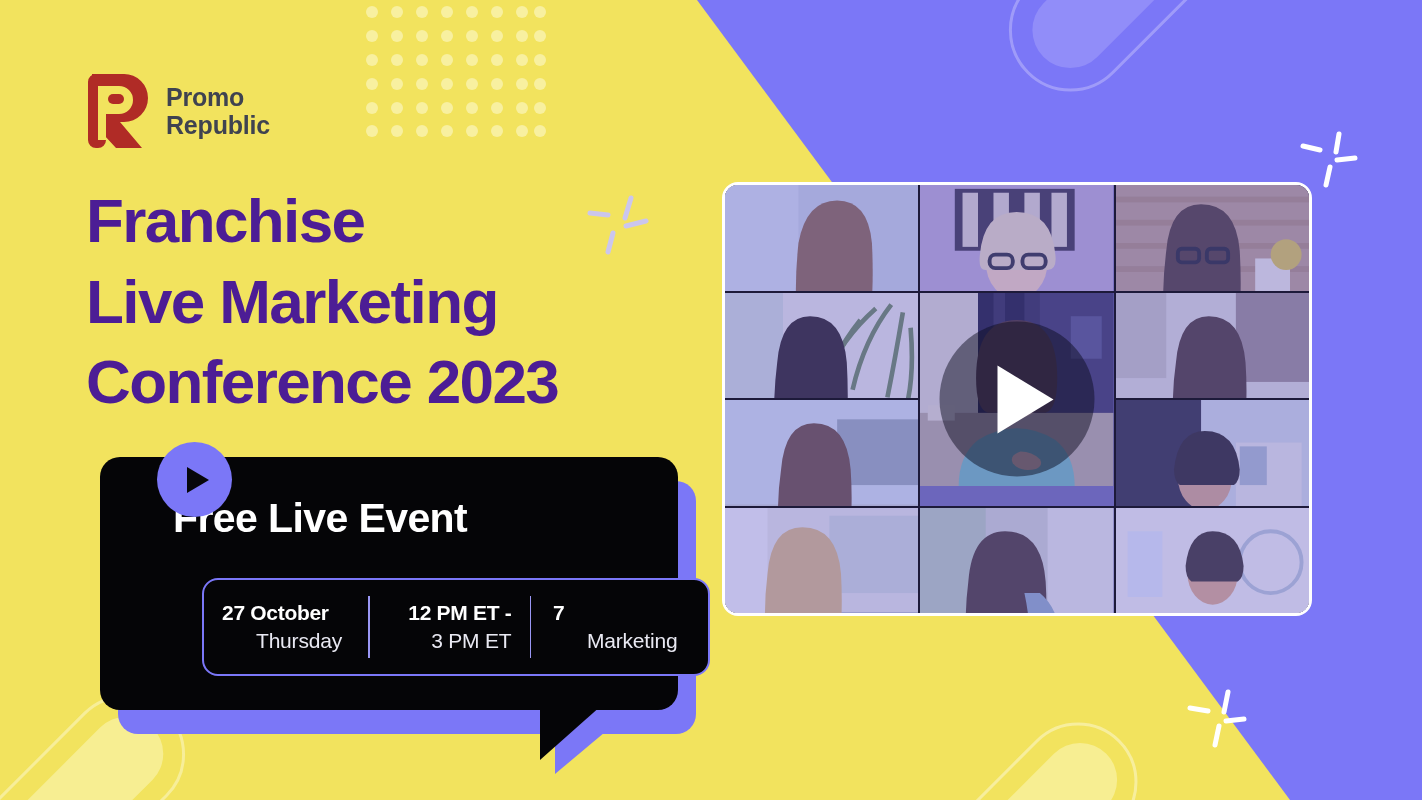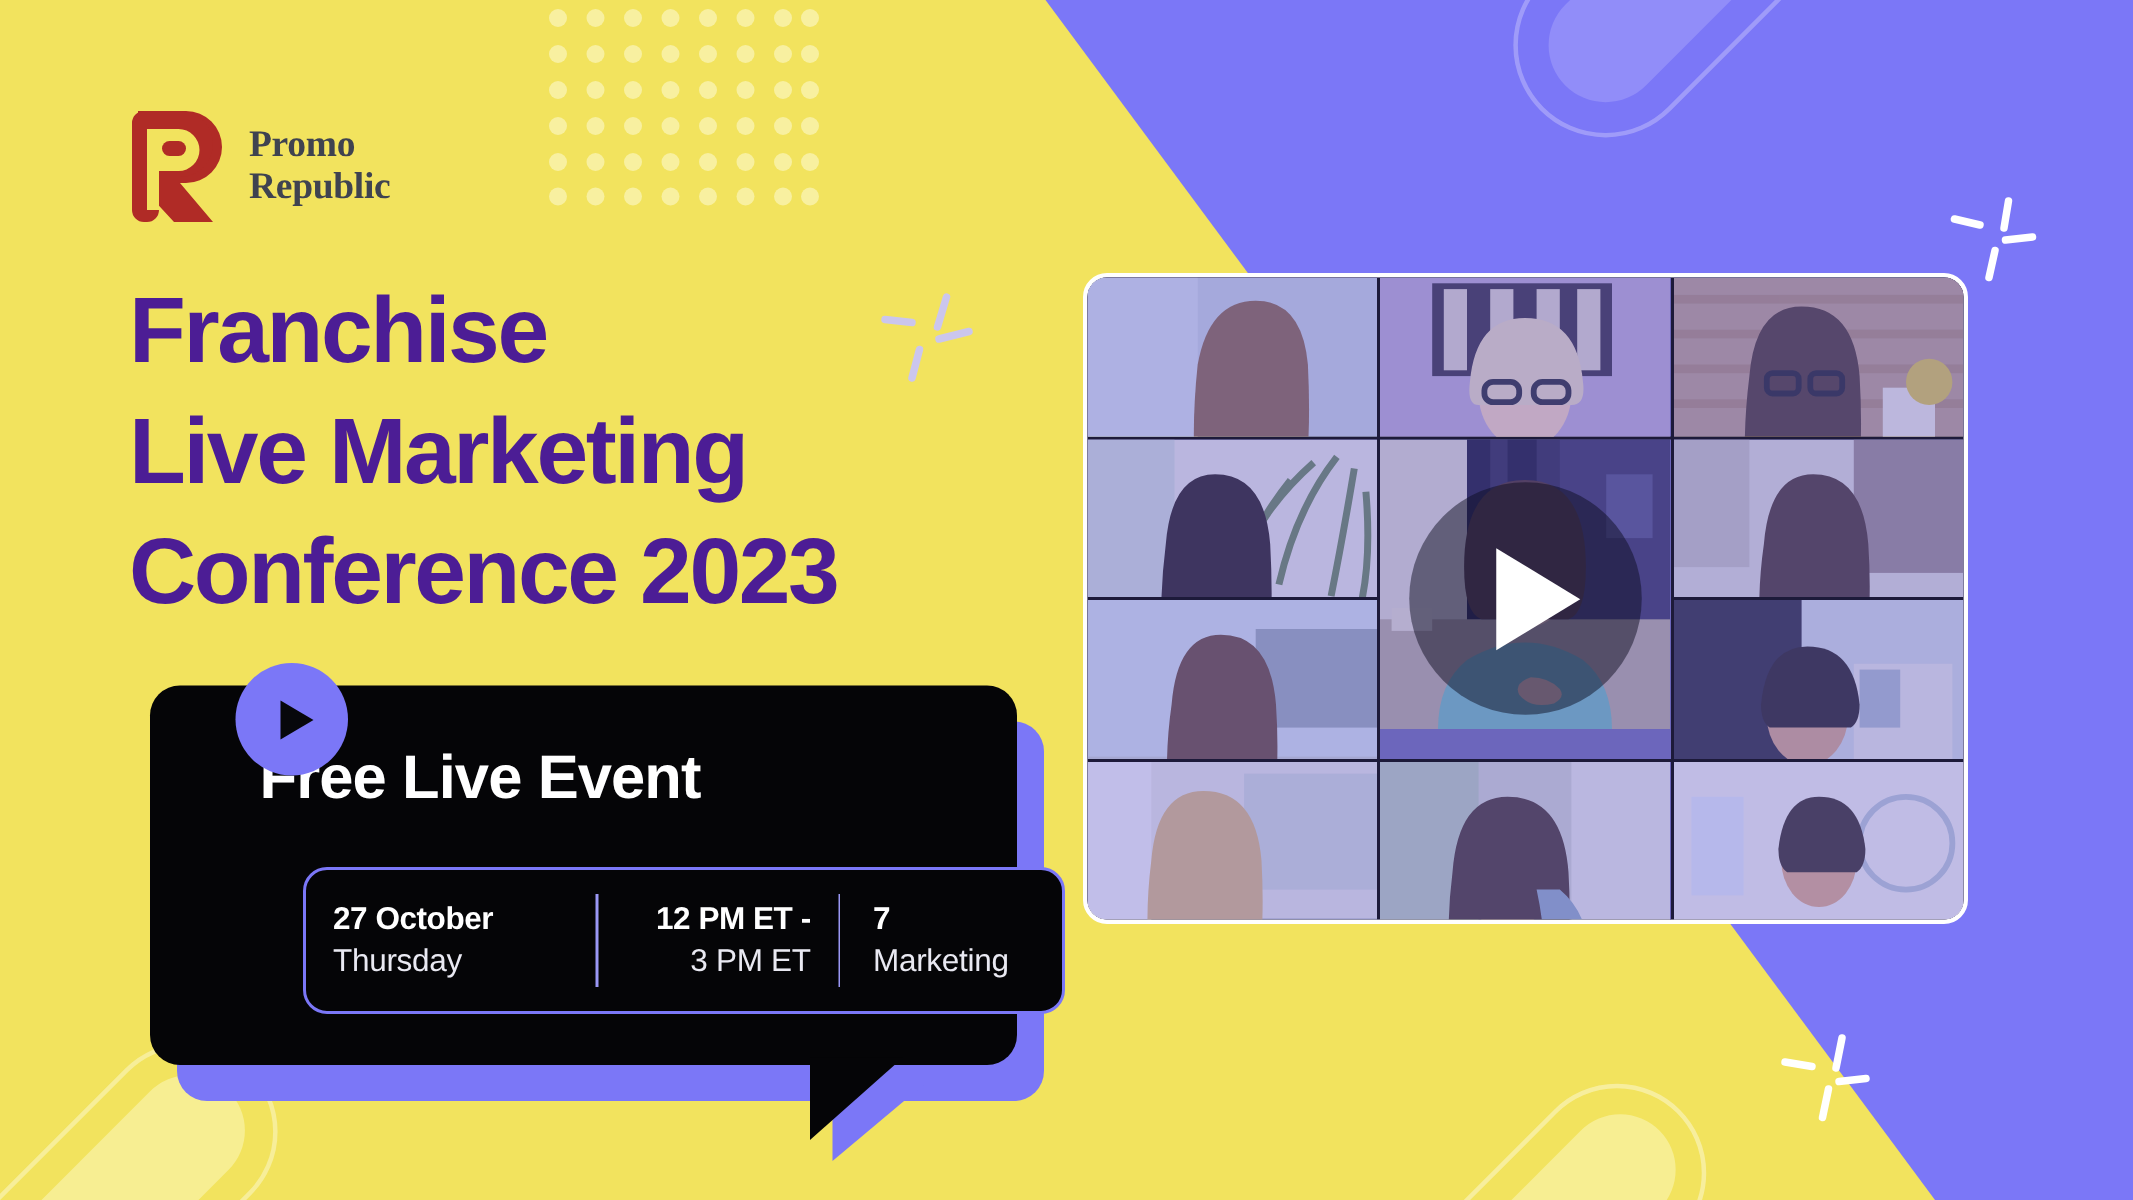--- a/index.html
+++ b/index.html
@@ -19,7 +19,7 @@
   .left { position:absolute; left:86px; top:0; width:600px; height:800px; }
 
   
-  .logo-row { position:absolute; left:0; top:72px; display:flex; align-items:center; gap:18px;font-family:Liberation Serif, serif; }
+  .logo-row { position:absolute; left:0; top:72px; display:flex; align-items:center; gap:18px; }
   .logo-mark { width:62px; height:78px; flex:0 0 auto; }
   .logo-text { font-weight:bold; font-size:25px; line-height:1.12; color:#3F4350; letter-spacing:-0.2px; }
 

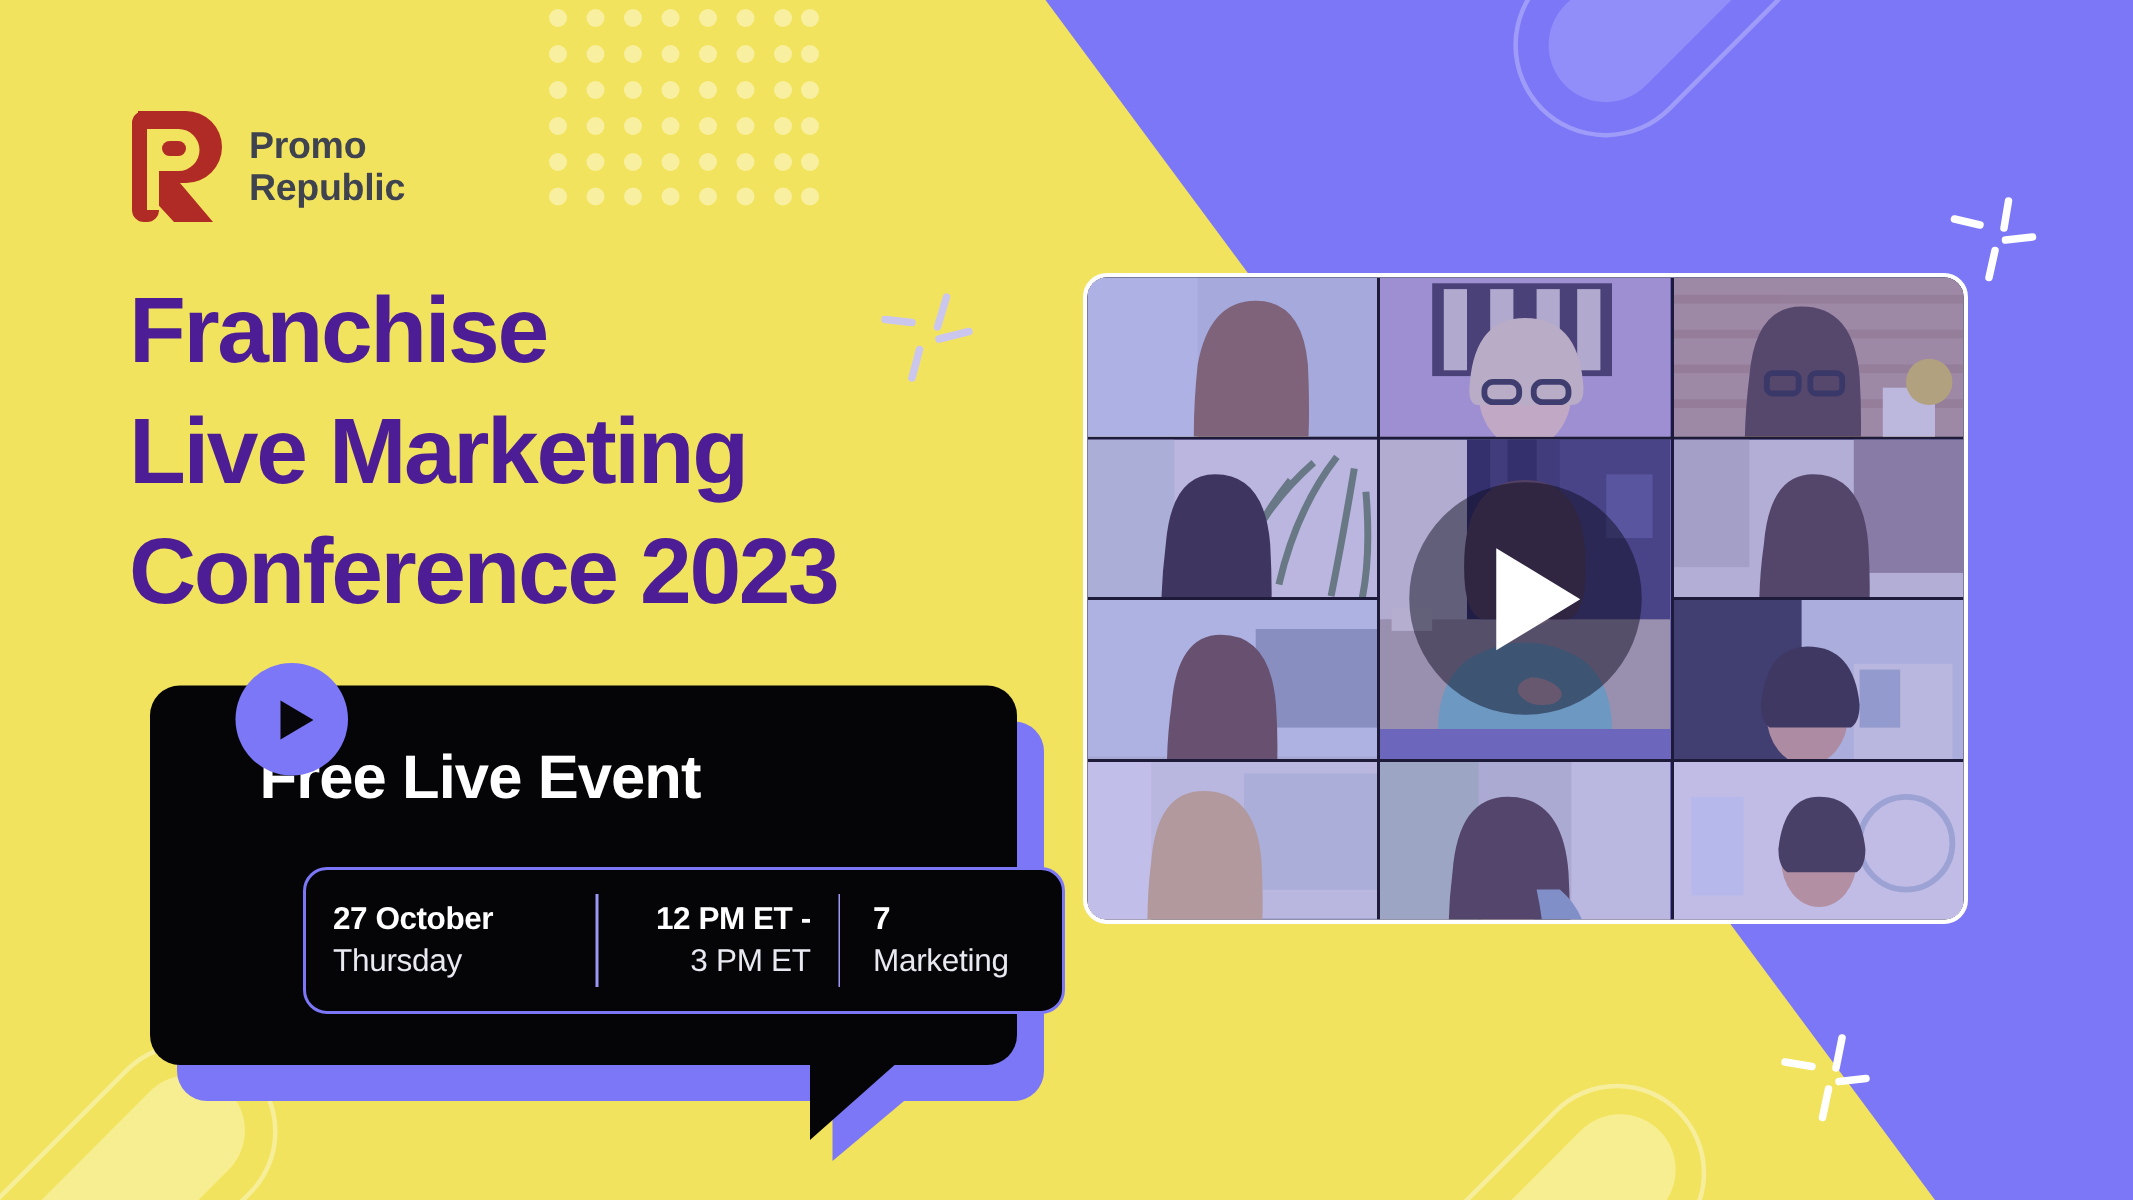--- a/index.html
+++ b/index.html
@@ -63,7 +63,7 @@
     display:flex; align-items:stretch; z-index:4;
   }
   .info-cell { position:relative; display:flex; flex-direction:column; justify-content:center; padding:0 18px; }
-  .info-cell.c1 { width:193px; }
+  .info-cell.c1 { width:164px; }
   .info-cell.c2 { width:160px; padding-left:22px;text-align:right; }
   .info-cell.c3 { width:auto; padding-left:22px; }
   .info-div { width:1.5px; background:#9A97F4; margin:16px 0; flex:0 0 auto; }

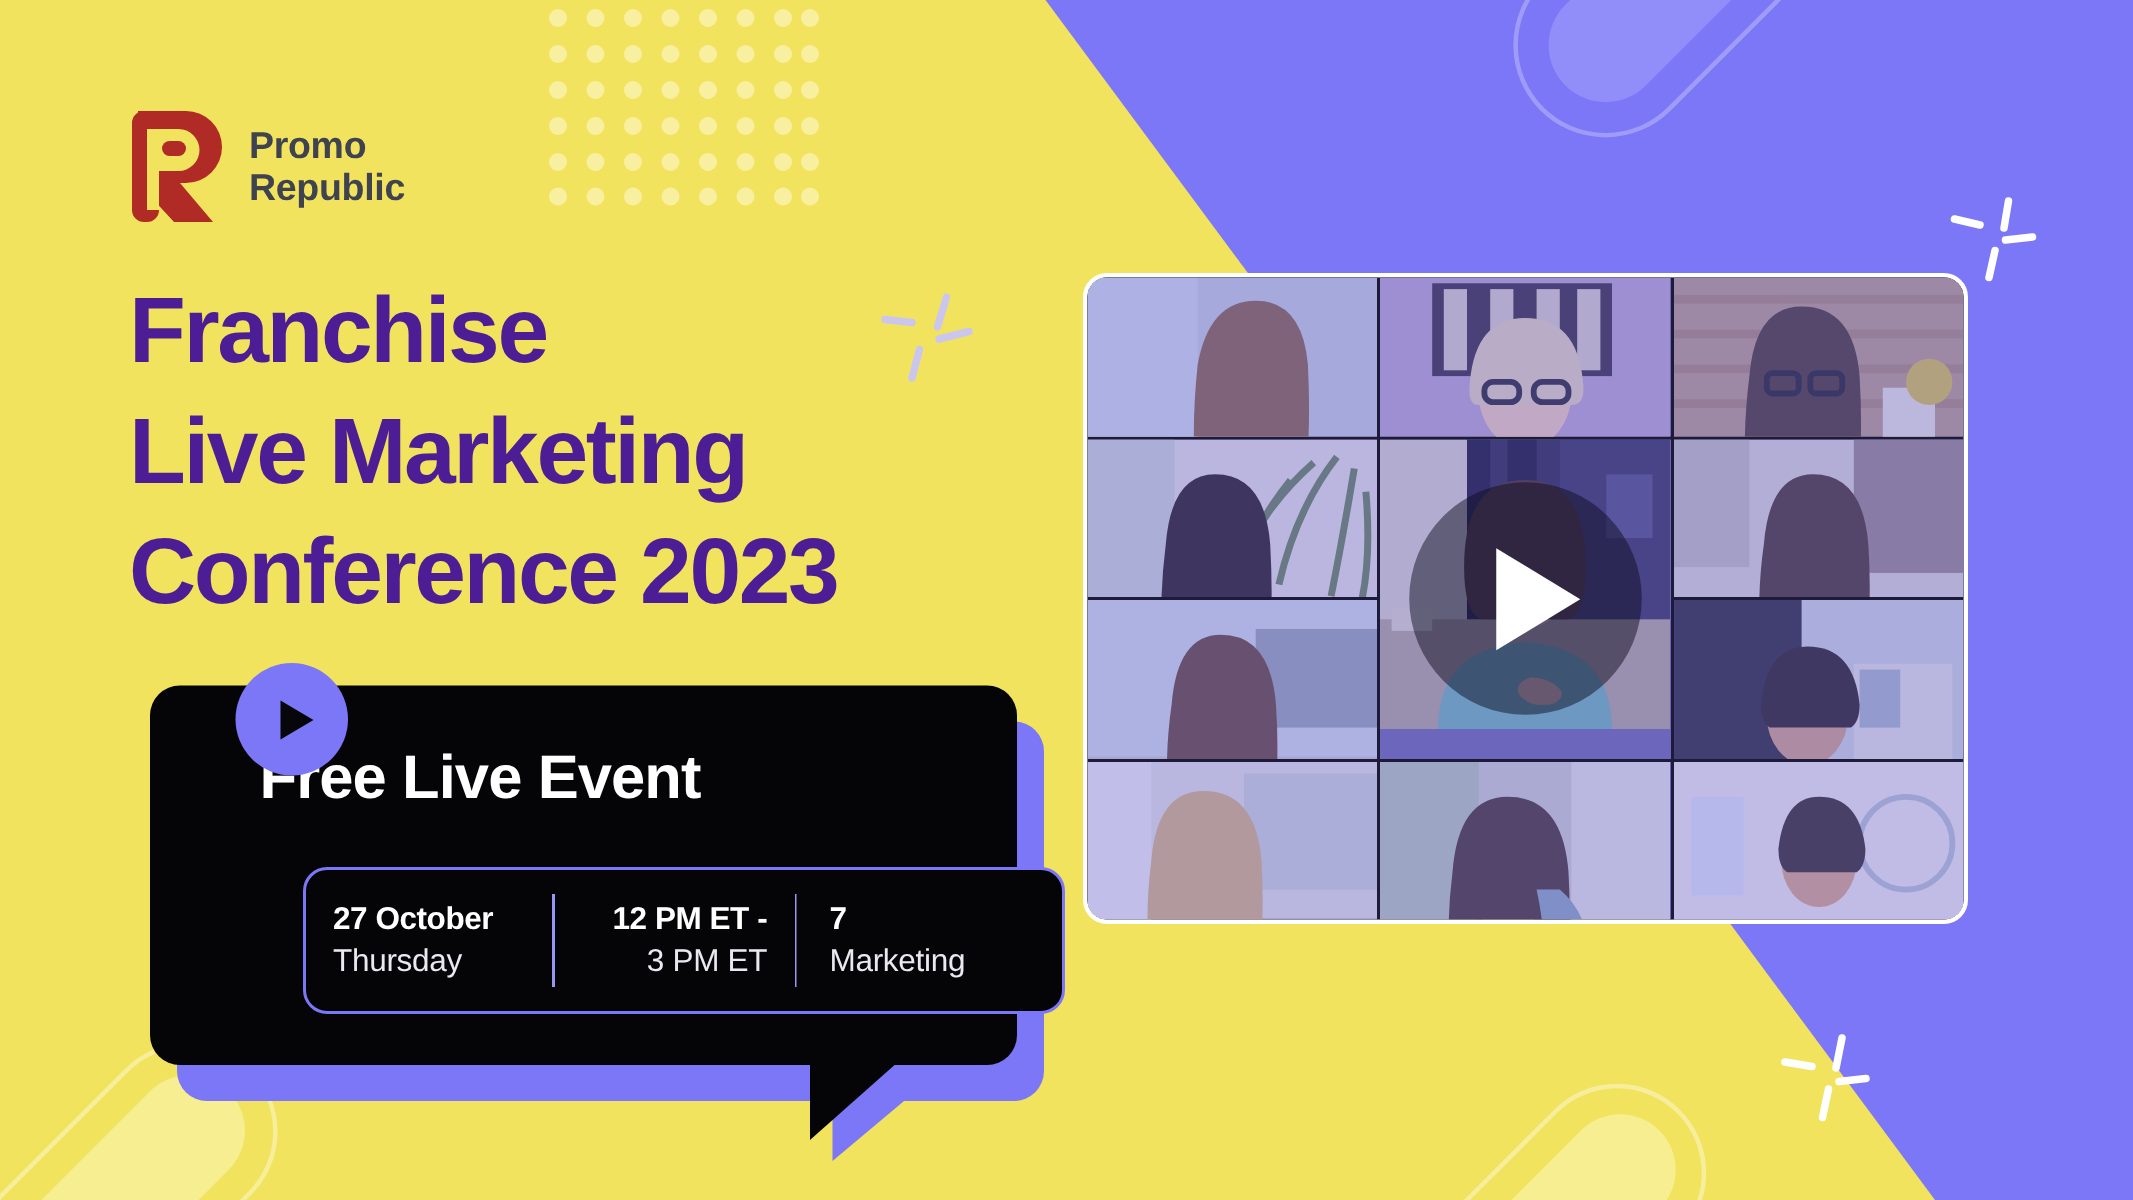--- a/index.html
+++ b/index.html
@@ -68,7 +68,7 @@
   .info-cell.c3 { width:auto; padding-left:22px; }
   .info-div { width:1.5px; background:#9A97F4; margin:16px 0; flex:0 0 auto; }
   .info-top { font-size:21px; font-weight:bold; color:#FFFFFF; line-height:1.35; letter-spacing:-0.3px; white-space:nowrap; }
-  .info-bot { font-size:21px; font-weight:normal; color:#E9E9F2; line-height:1.35; letter-spacing:-0.2px; white-space:nowrap; }
+  .info-bot { font-size:21px; font-weight:normal; color:#E9E9F2; line-height:1.35; letter-spacing:-0.2px; white-space:nowrap;margin-left:34px; }
 
   
   .play-badge {

